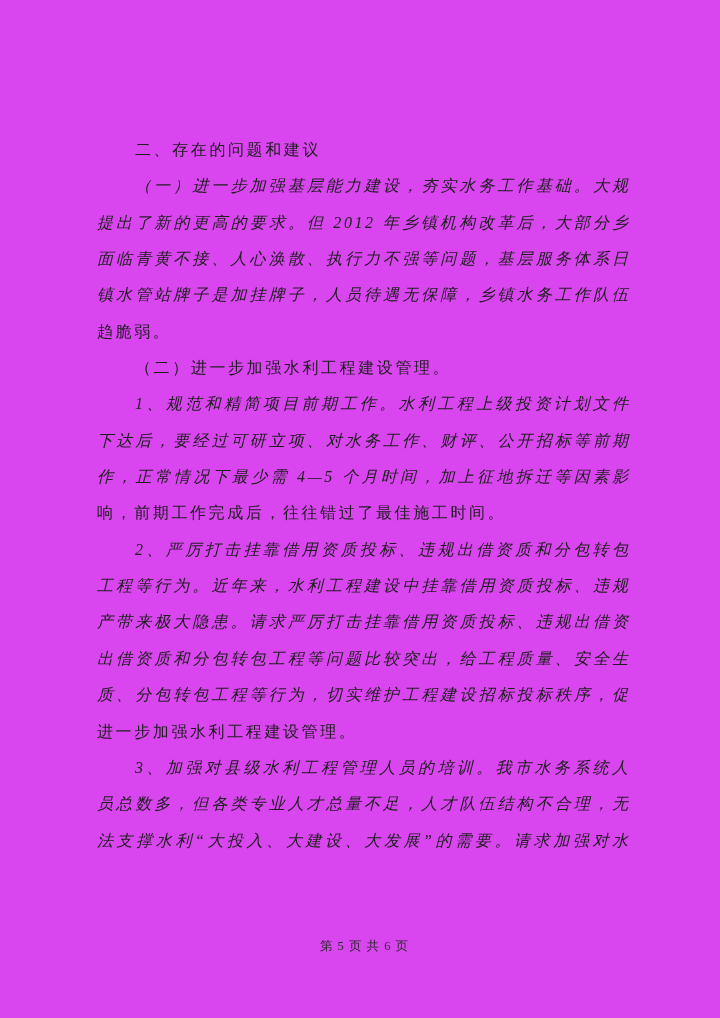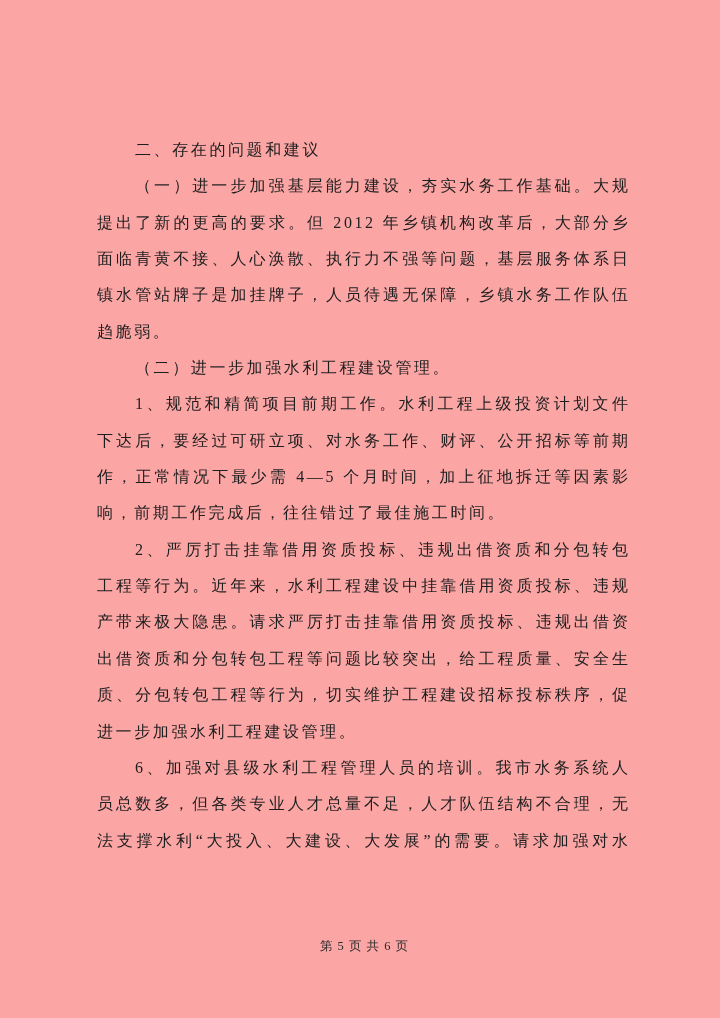--- a/index.html
+++ b/index.html
@@ -19,7 +19,7 @@
       position: absolute;
       left: 0; top: 0;
       width: 720px; height: 1018px;
-      background: #fca5a5;
+      background: #d946ef;
     }
     .body-text {
       position: absolute;

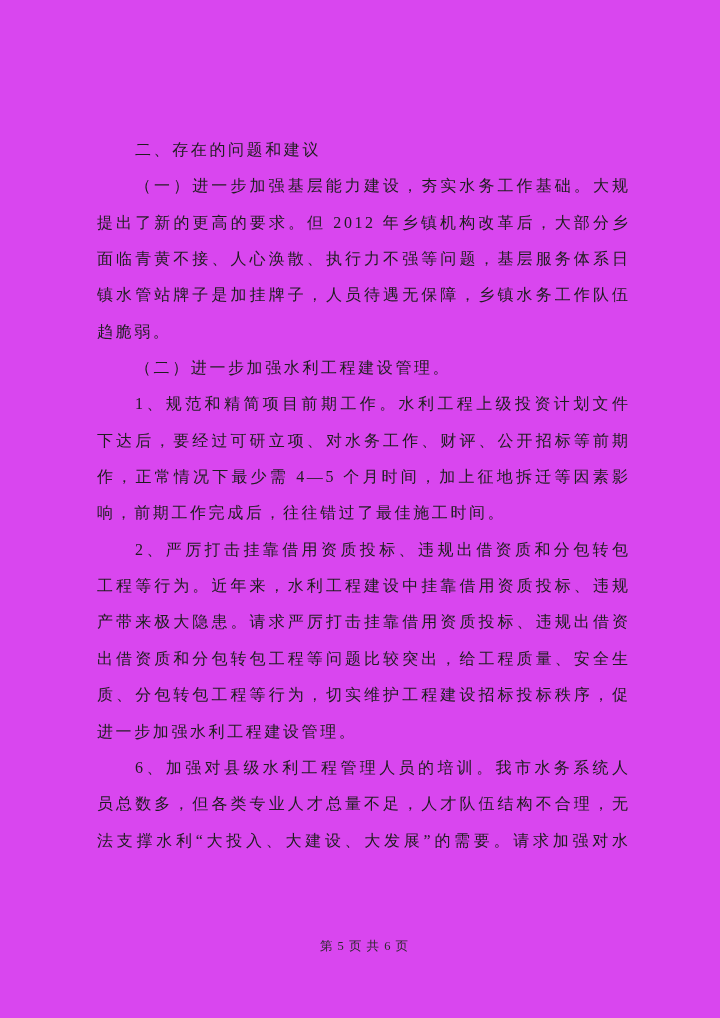--- a/index.html
+++ b/index.html
@@ -43,6 +43,7 @@
       margin-right: -2.6px;
       white-space: normal;
       overflow: hidden;
+      font-style: italic;
     }
     .ln.ind {
       padding-left: 38px;

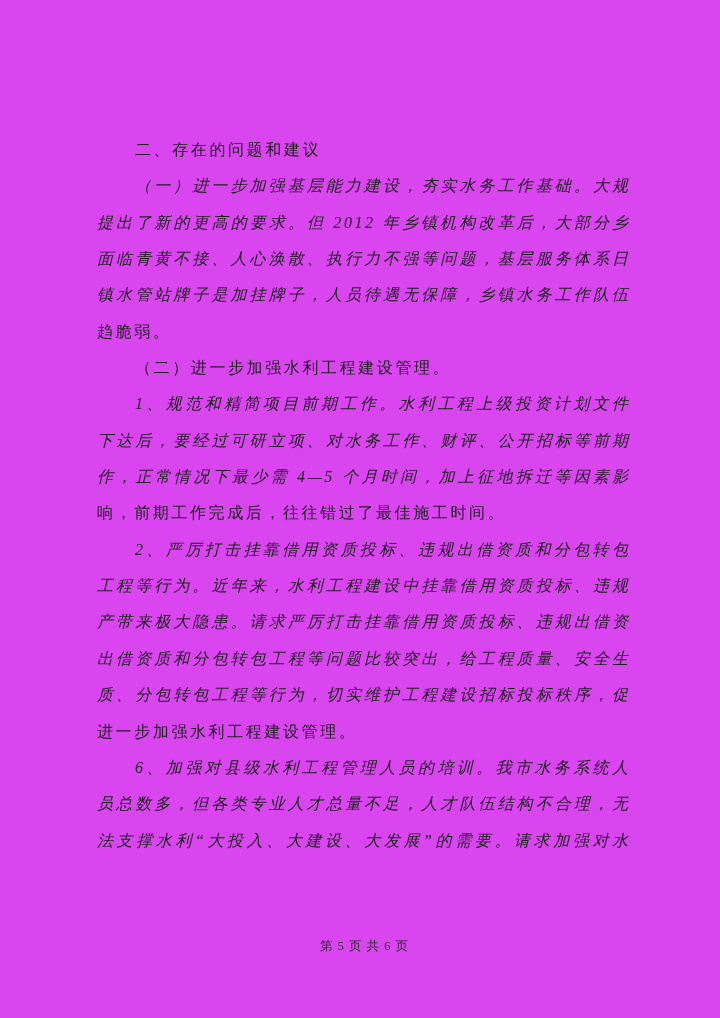--- a/index.html
+++ b/index.html
@@ -101,7 +101,7 @@
     </div>
 
     <div>
-      <div class="ln ind j">6、加强对县级水利工程管理人员的培训。我市水务系统人</div>
+      <div class="ln ind j">3、加强对县级水利工程管理人员的培训。我市水务系统人</div>
       <div class="ln j">员总数多，但各类专业人才总量不足，人才队伍结构不合理，无</div>
       <div class="ln j">法支撑水利“大投入、大建设、大发展”的需要。请求加强对水</div>
     </div>

